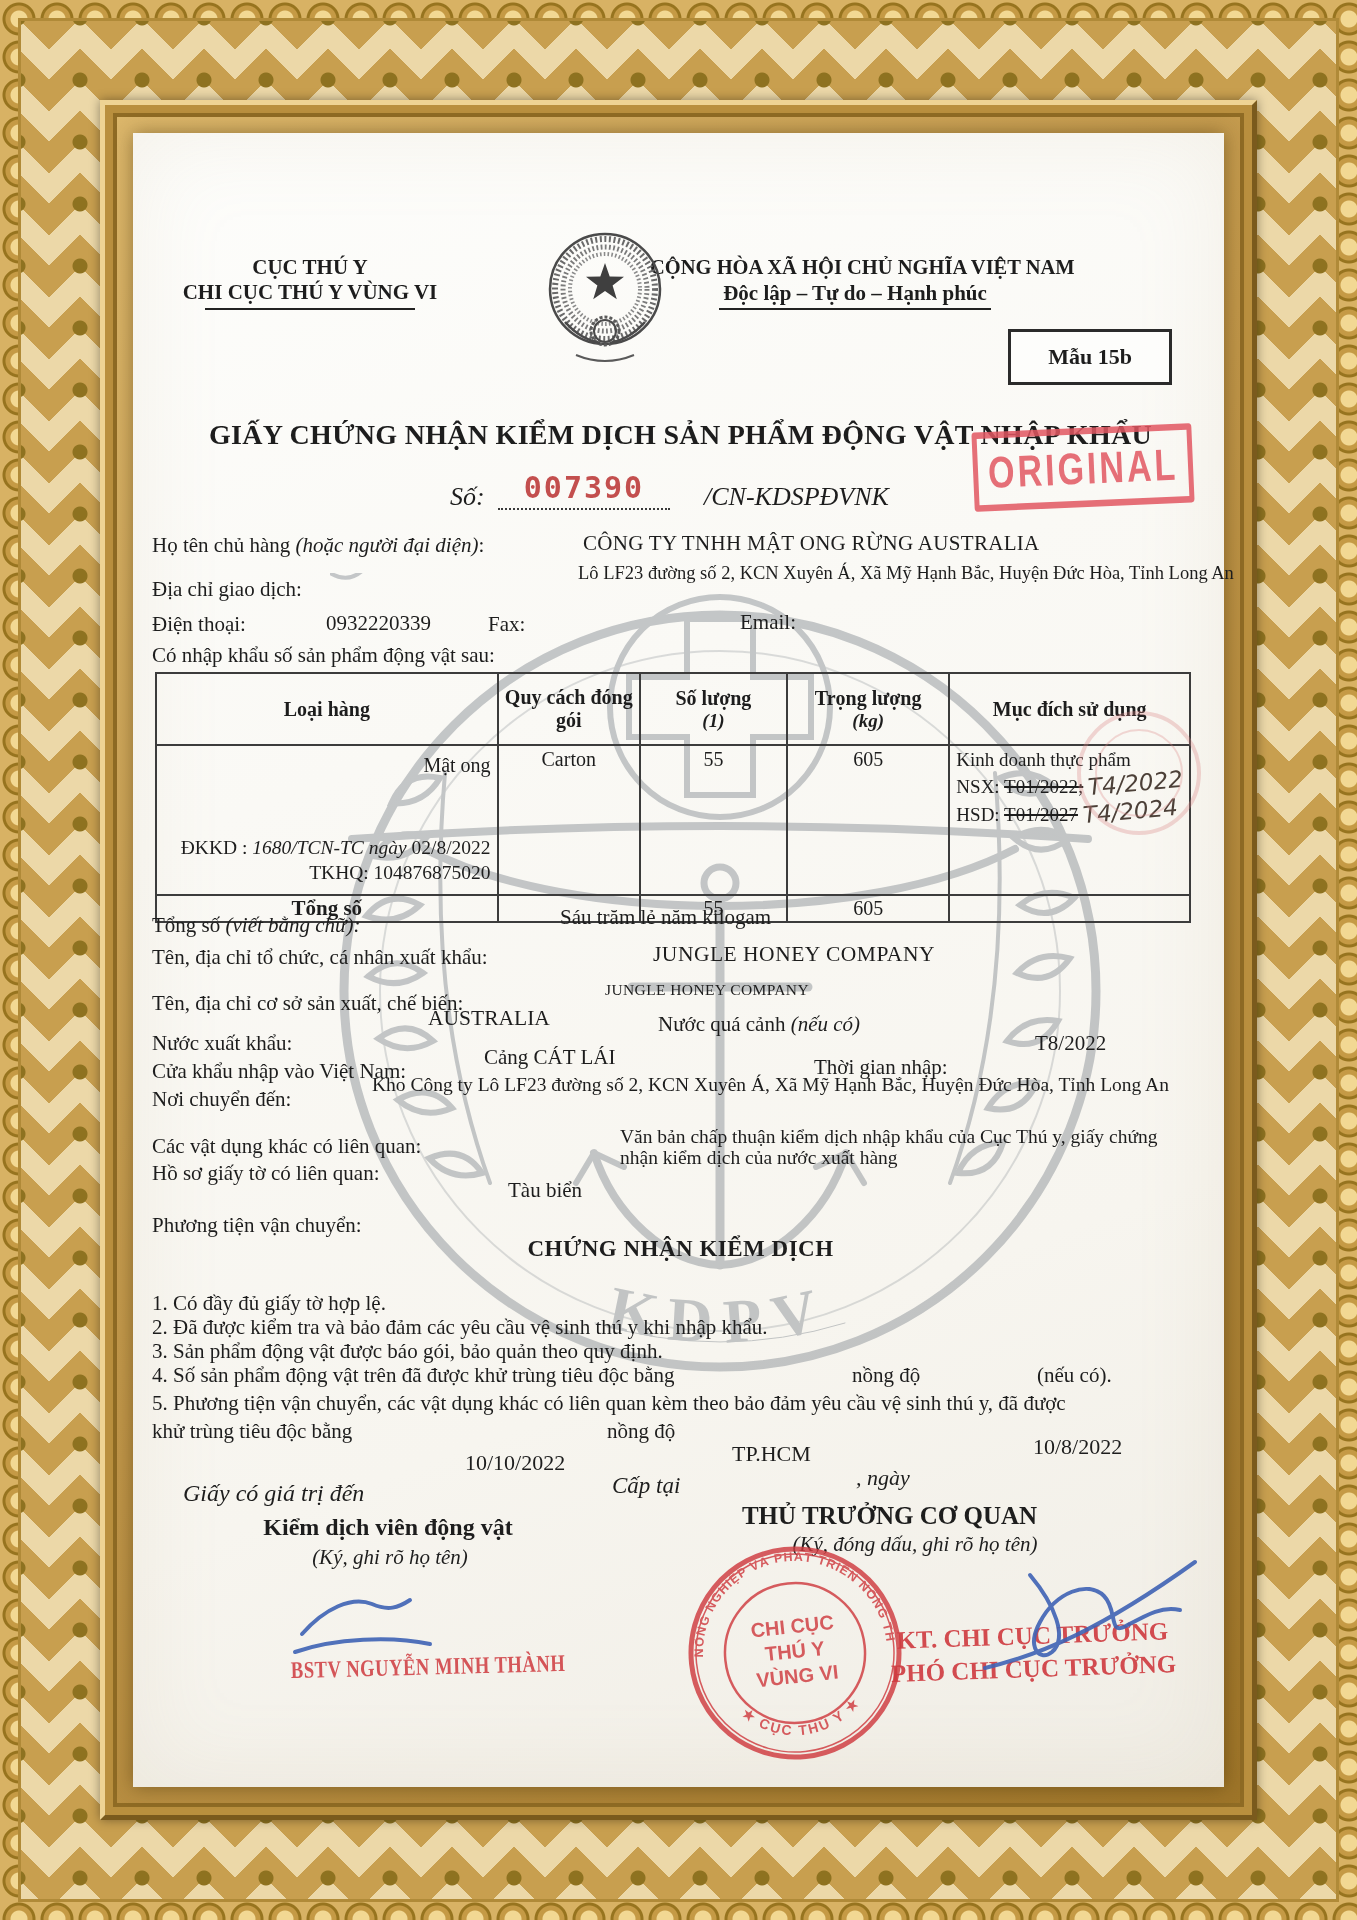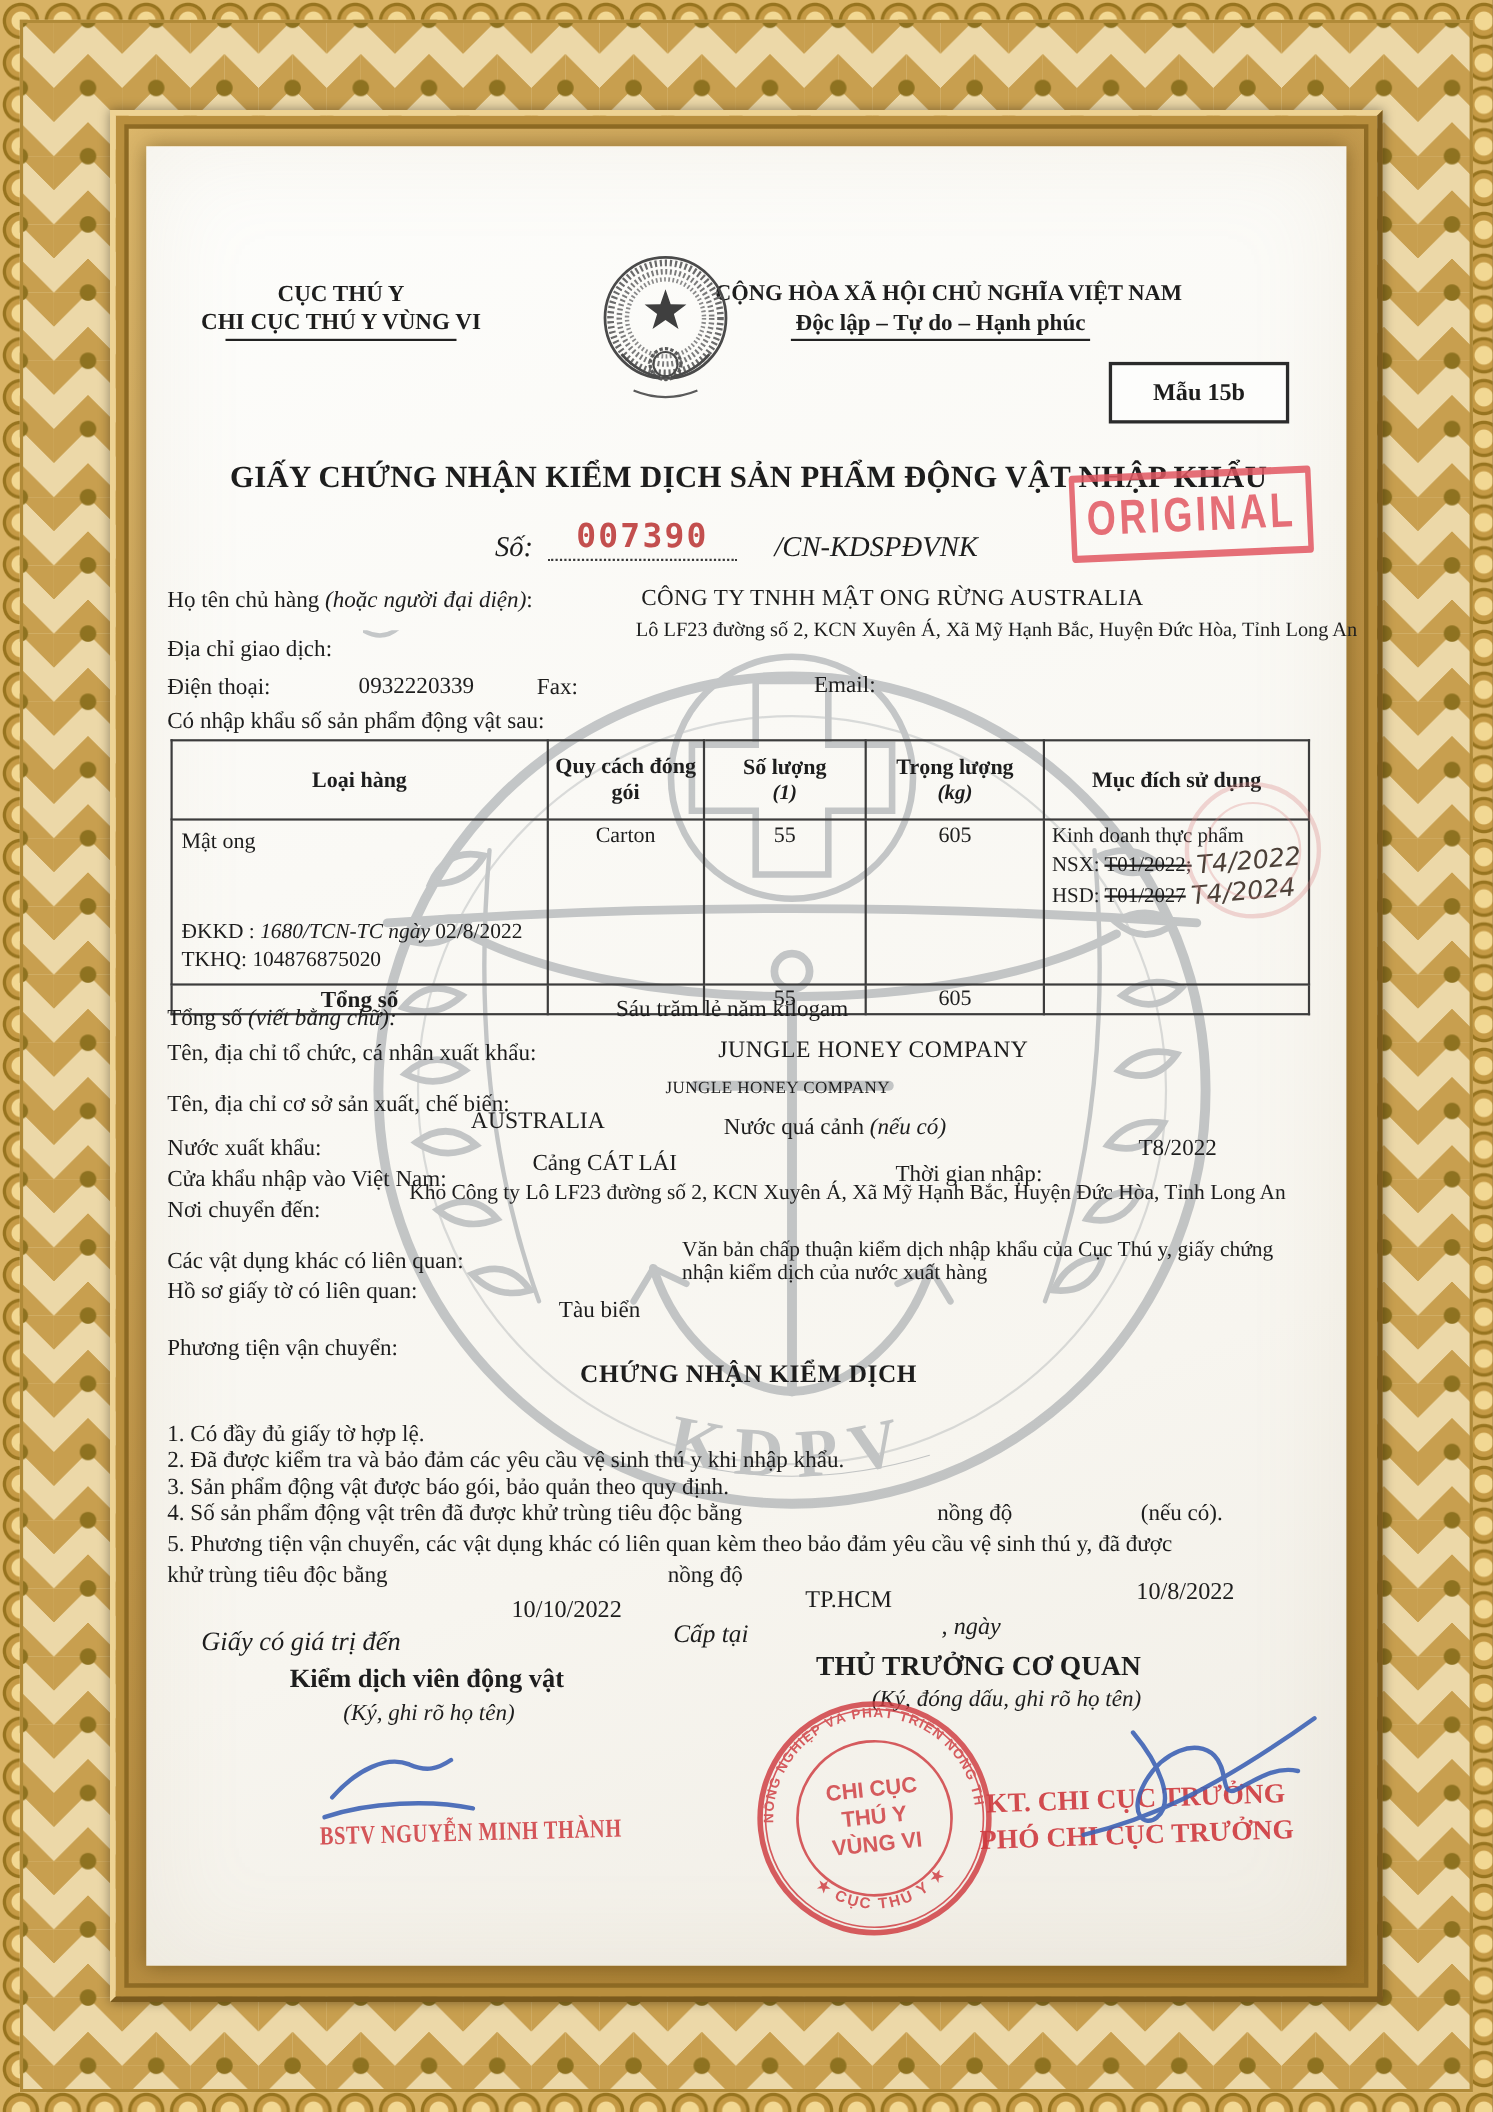--- a/index.html
+++ b/index.html
@@ -190,7 +190,7 @@
         <td class="hd">Mục đích sử dụng</td>
       </tr>
       <tr style="height:150px;">
-        <td style="padding-left:8px;padding-top:8px;">
+        <td style="padding-left:8px;padding-top:8px;text-align:right;">
           <div>Mật ong</div>
           <div class="dkkd">
             <span>ĐKKD :</span>

